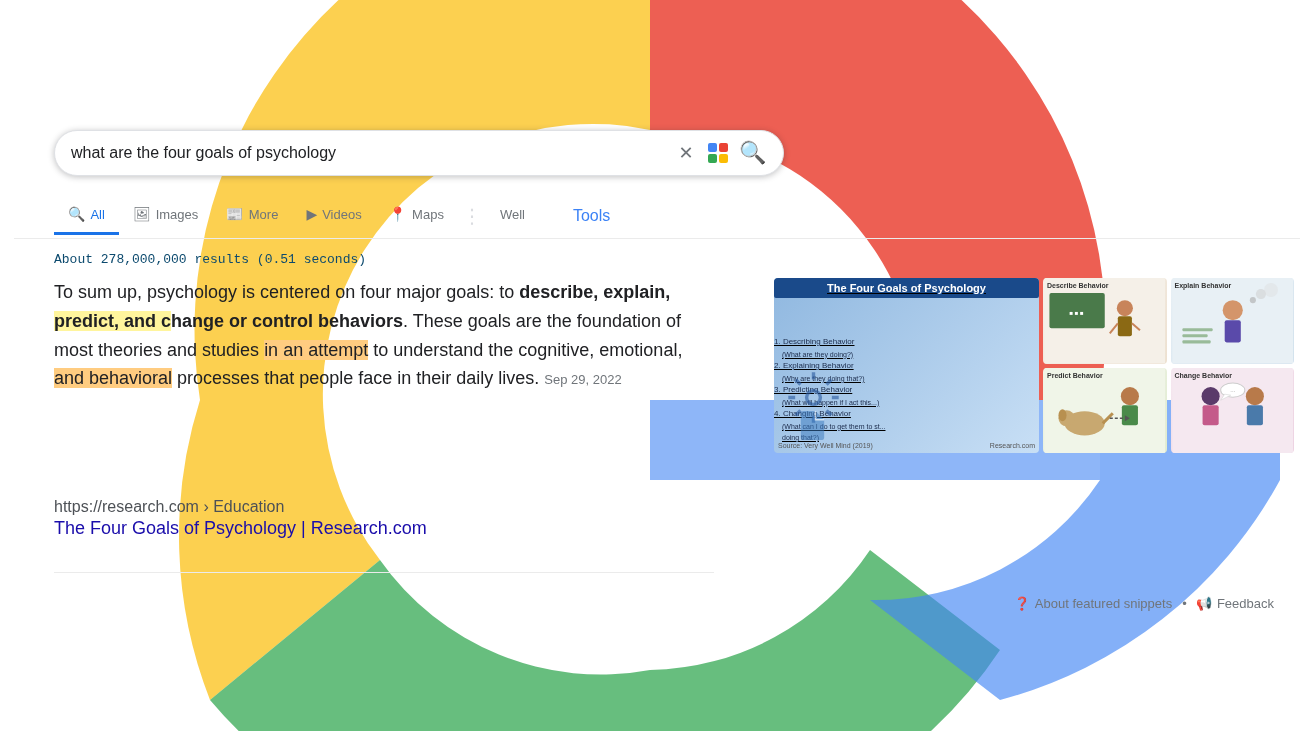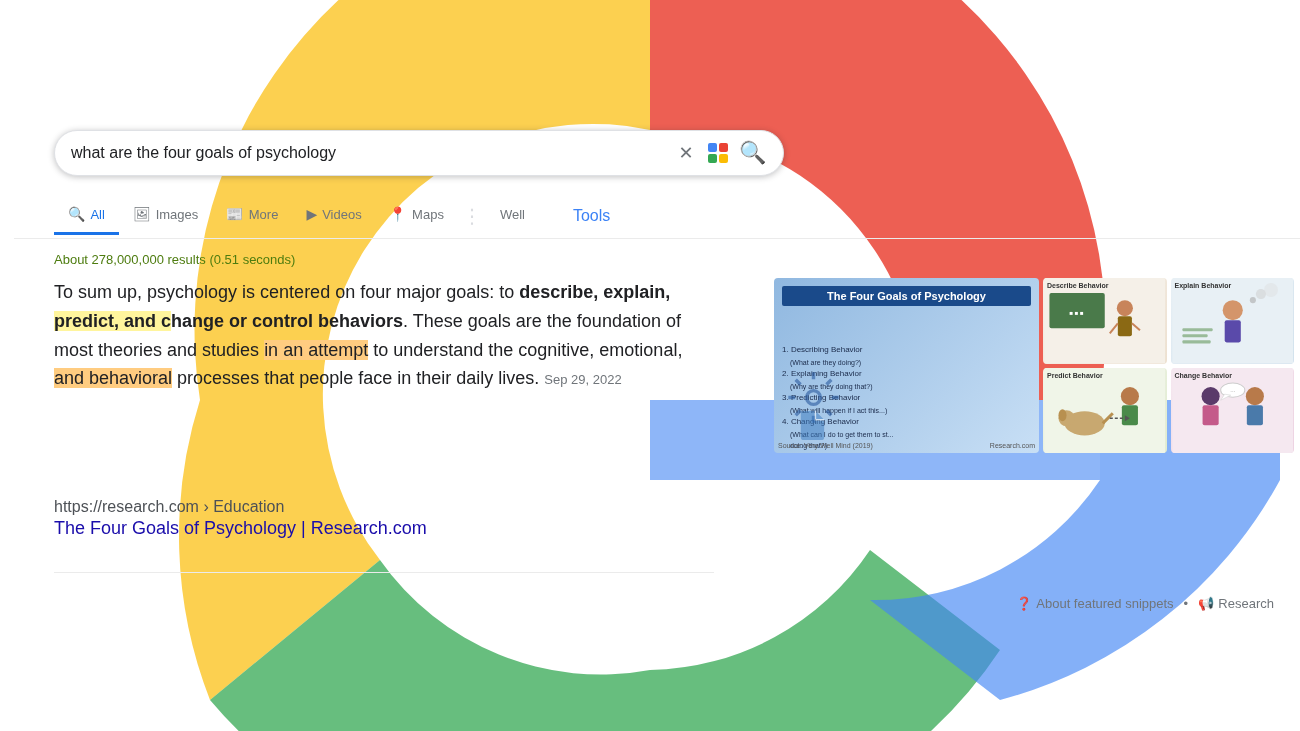--- a/index.html
+++ b/index.html
@@ -134,7 +134,8 @@
       top: 252px;
       left: 40px;
       font-size: 13px;
-      color: #4d7c0f;
+      color: #0c4a6e;
+      font-family: Liberation Mono, monospace;
     }
 
     

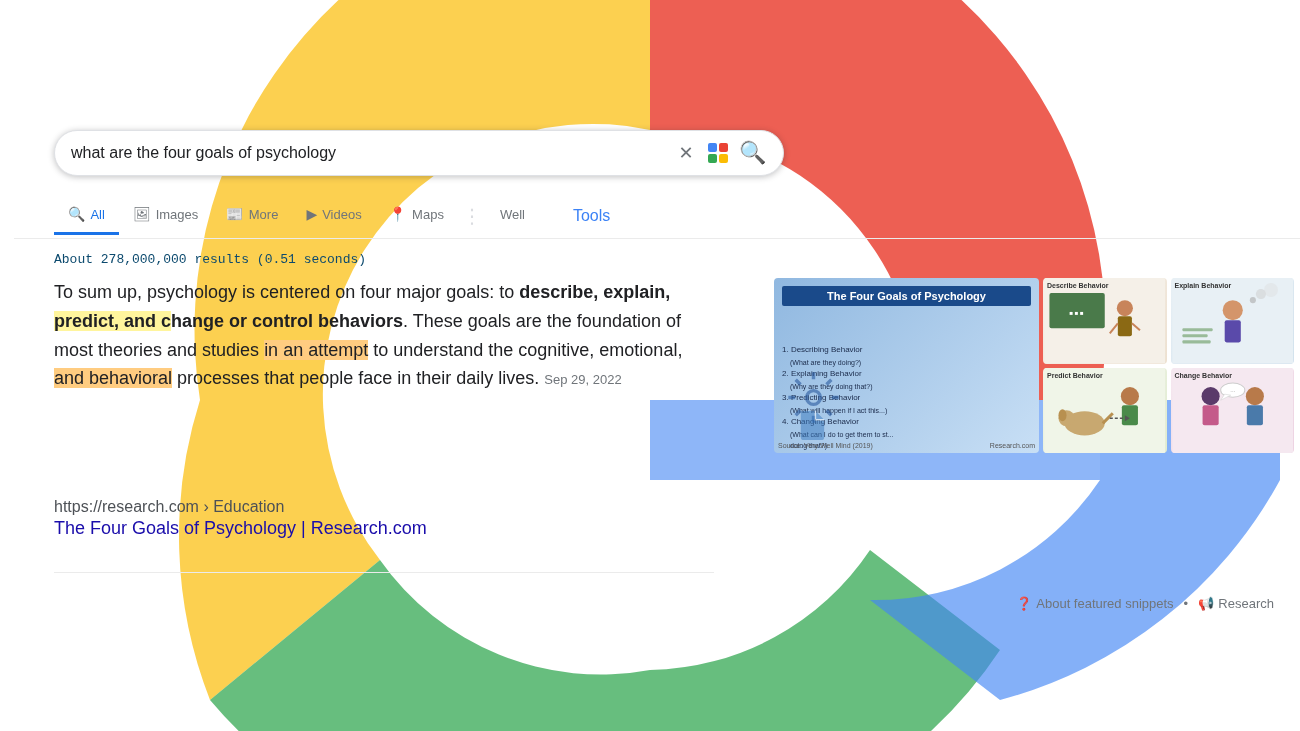--- a/index.html
+++ b/index.html
@@ -260,7 +260,8 @@
       background: linear-gradient(135deg, #90b8e0 0%, #c8dff5 100%);
       display: flex;
       flex-direction: column;
-      padding: 8px;
+      padding: 0;
+      text-decoration: underline;
     }
 
     .image-main-title {

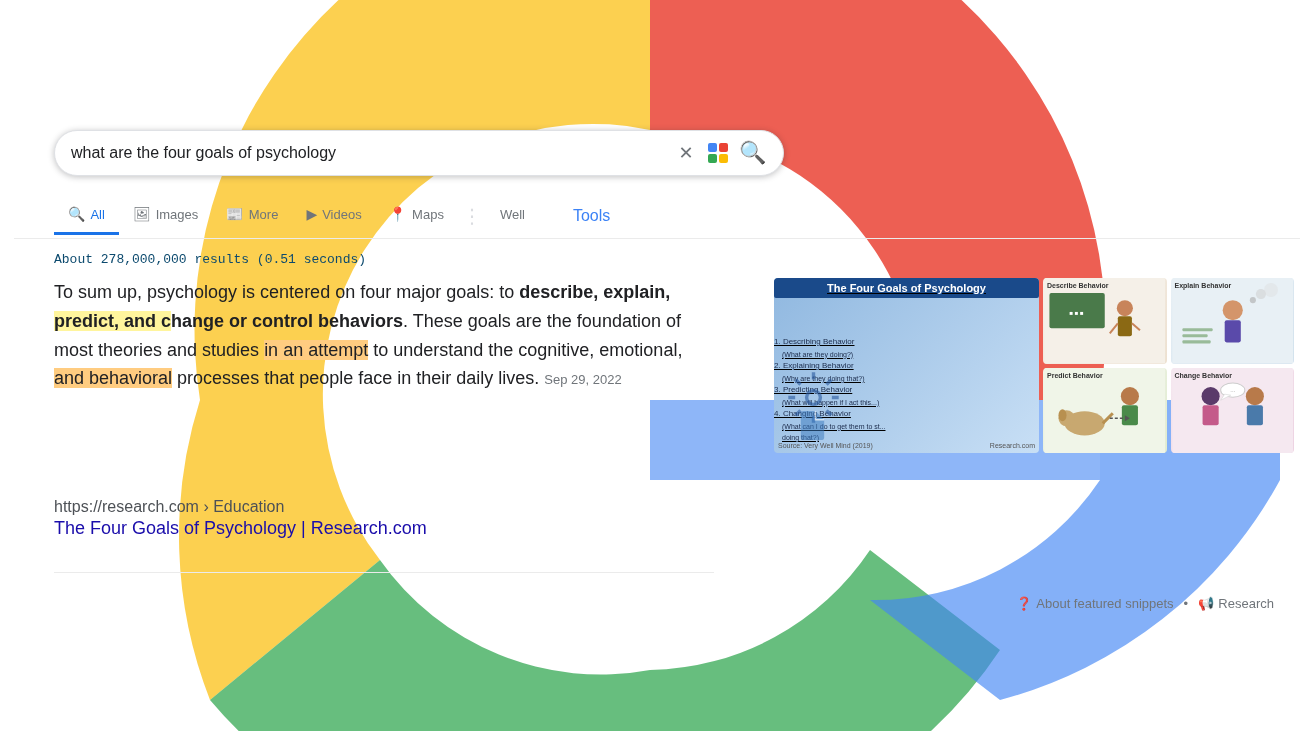--- a/index.html
+++ b/index.html
@@ -427,7 +427,7 @@
     <span class="dot-separator">•</span>
     <span class="feedback-link">
       <span>📢</span>
-      <span>Research</span>
+      <span>Feedback</span>
     </span>
   </div>
 

